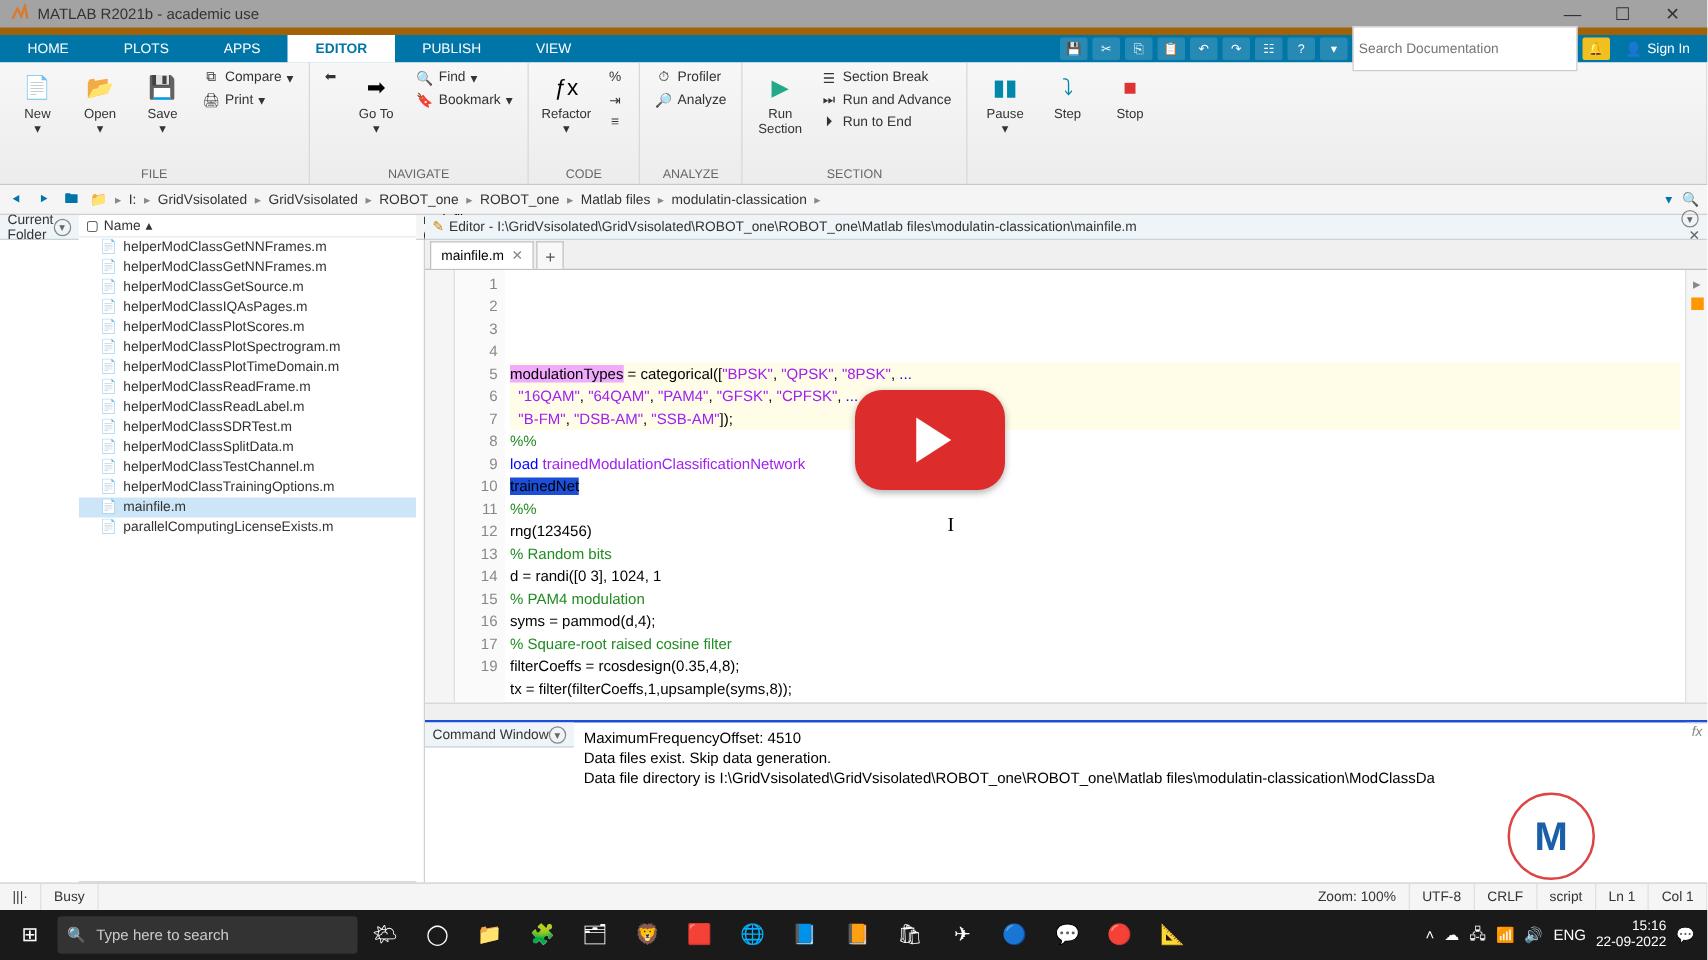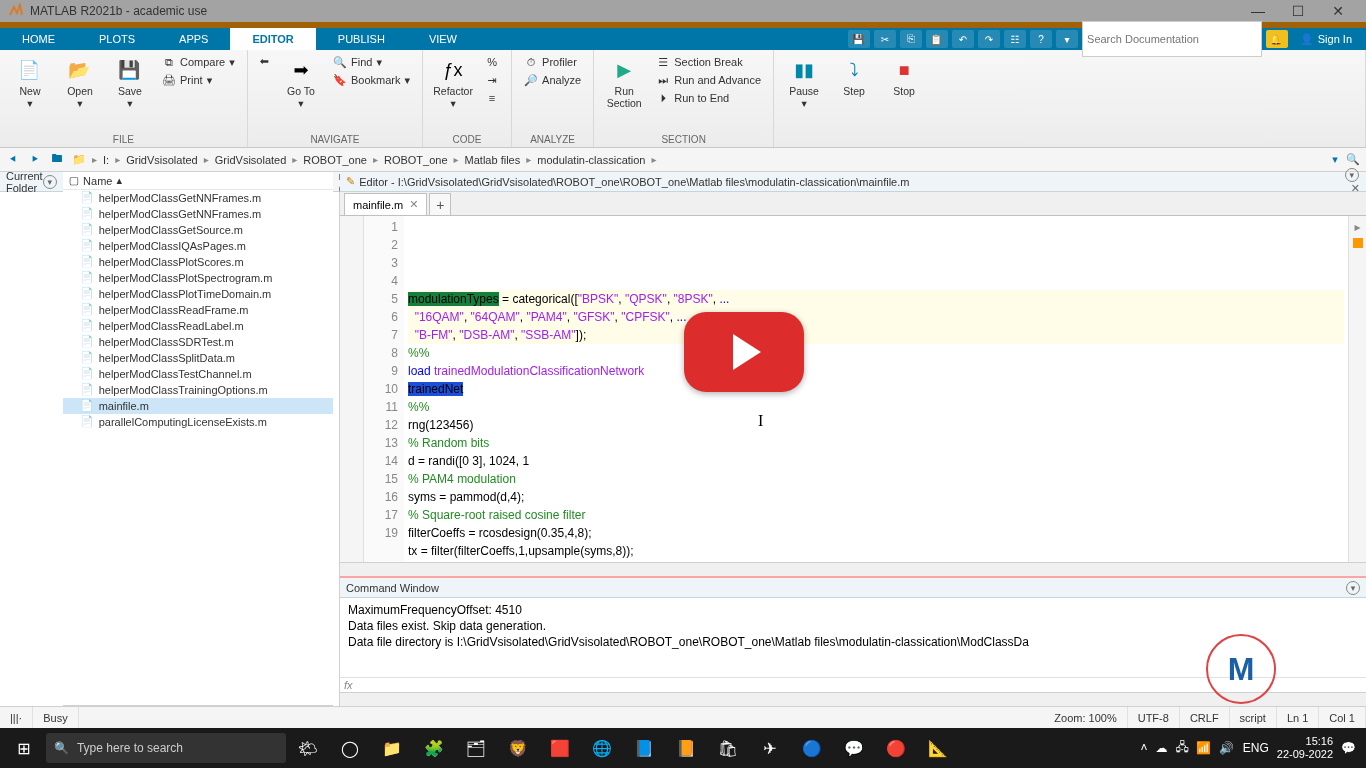--- a/index.html
+++ b/index.html
@@ -73,7 +73,7 @@
 .linenums { width:40px; background:#fafafa; text-align:right; padding:2px 6px 0 0; font-family:Consolas,monospace; font-size:12px; color:#888; line-height:18px; }
 .codearea { flex:1; padding:2px 4px; font-family:Consolas,monospace; font-size:12px; line-height:18px; white-space:pre; overflow:auto; position:relative; }
 .code-line { height:18px; }
-.hl-sel { background:#15803d; }
+.hl-sel { background:#f0abfc; }
 .hl-yellow { background:#1d4ed8; }
 .kw-str { color:#a020f0; }
 .kw-com { color:#228b22; }

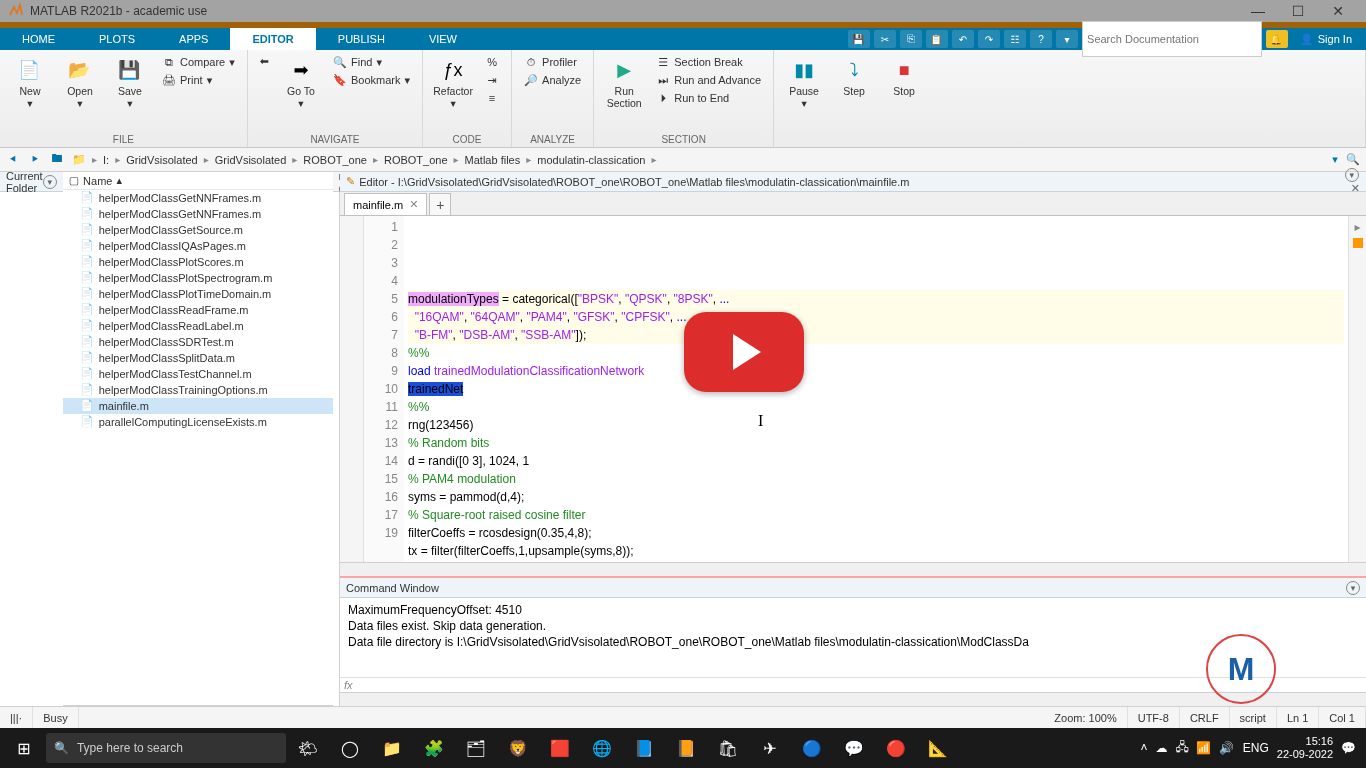--- a/index.html
+++ b/index.html
@@ -90,7 +90,7 @@
 .textcursor { position:absolute; left:354px; top:196px; font-size:16px; font-family:serif; color:#000; }
 
 
-.cmdwin { height:130px; border-top:2px solid #fca5a5; display:flex; flex-direction:column; }
+.cmdwin { height:130px; border-top:2px solid #1d4ed8; display:flex; }
 .cmd-body { flex:1; font-family:Consolas,monospace; font-size:12px; padding:4px 8px; overflow:auto; line-height:16px; }
 .cmd-fx { border-top:1px solid #e0e0e0; padding:1px 4px; font-style:italic; color:#888; font-size:11px; }
 .cmd-scroll { height:14px; background:#f0f0f0; border-top:1px solid #d0d0d0; }

